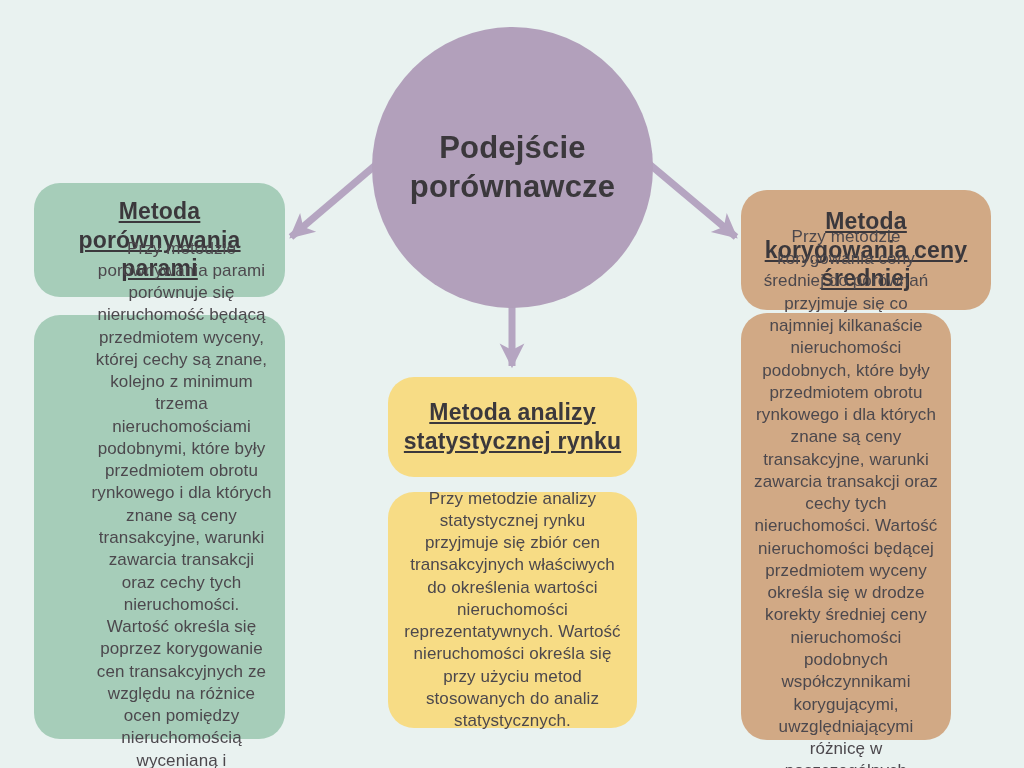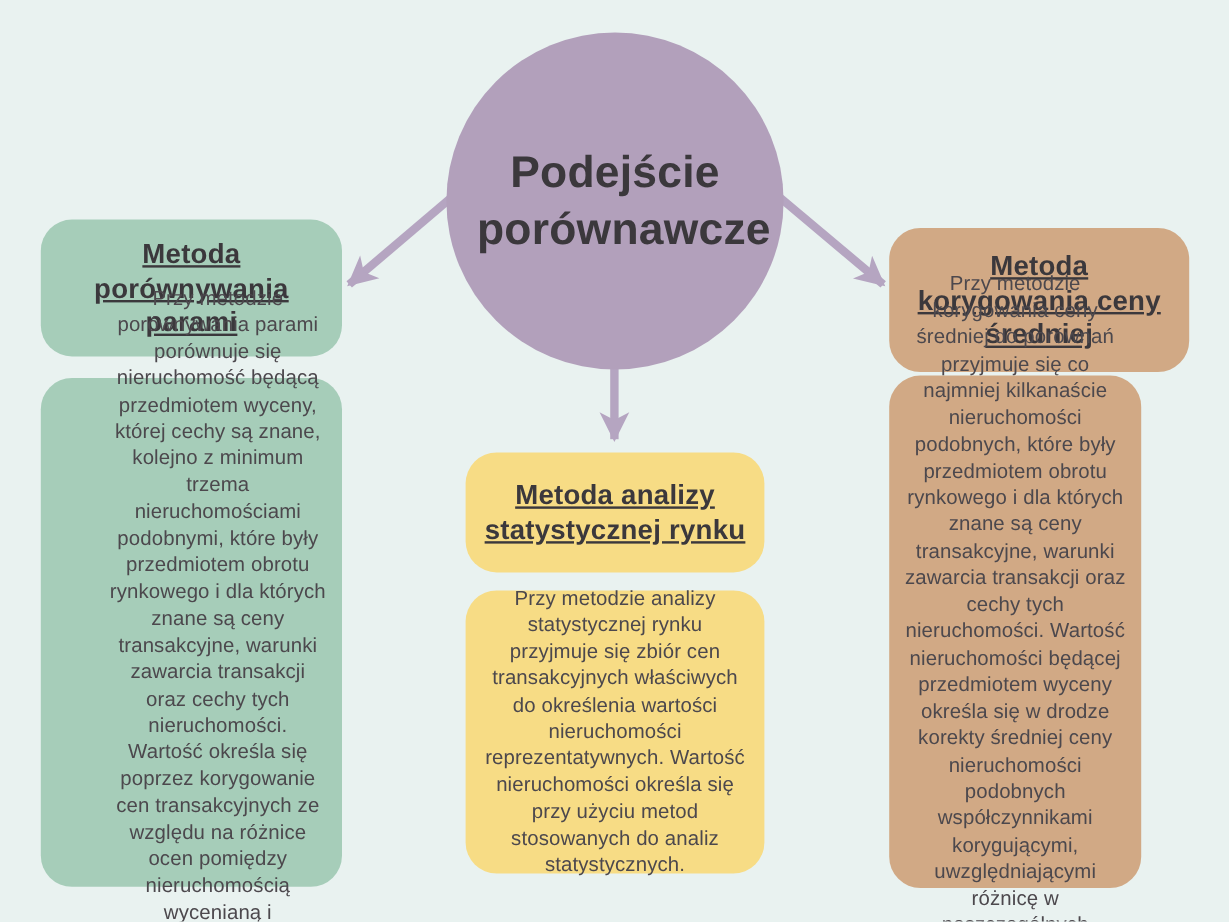--- a/index.html
+++ b/index.html
@@ -40,7 +40,7 @@
     z-index: 3;
   }
   .root-title {
-    font-size: 37px;
+    font-size: 31px;
     font-weight: bold;
     line-height: 1.25;
     color: var(--title-text);

